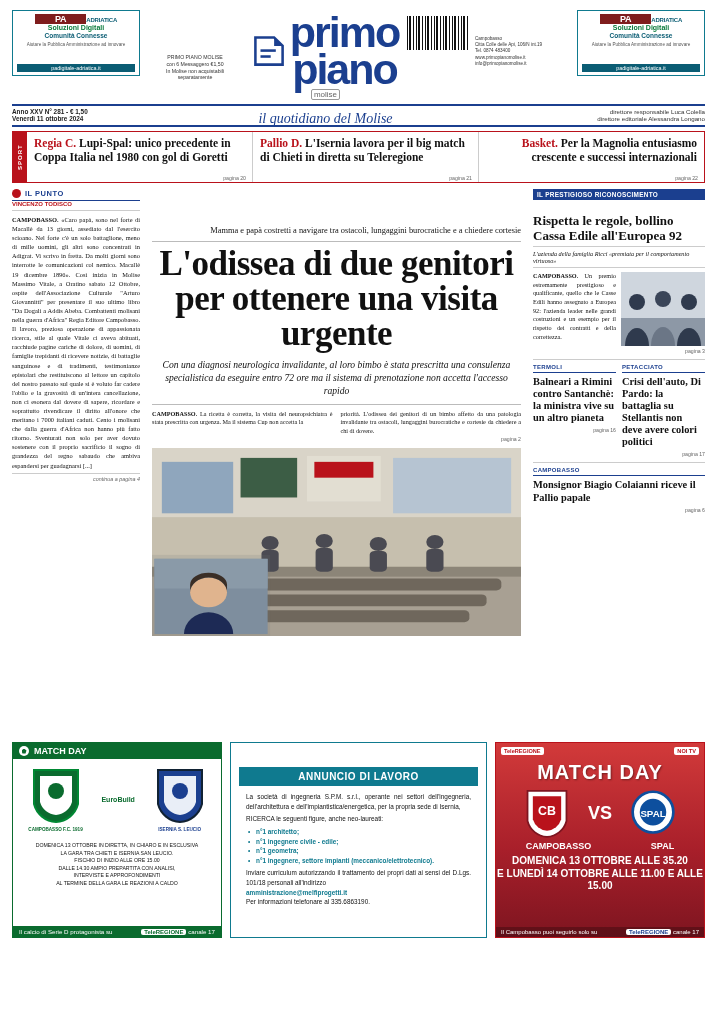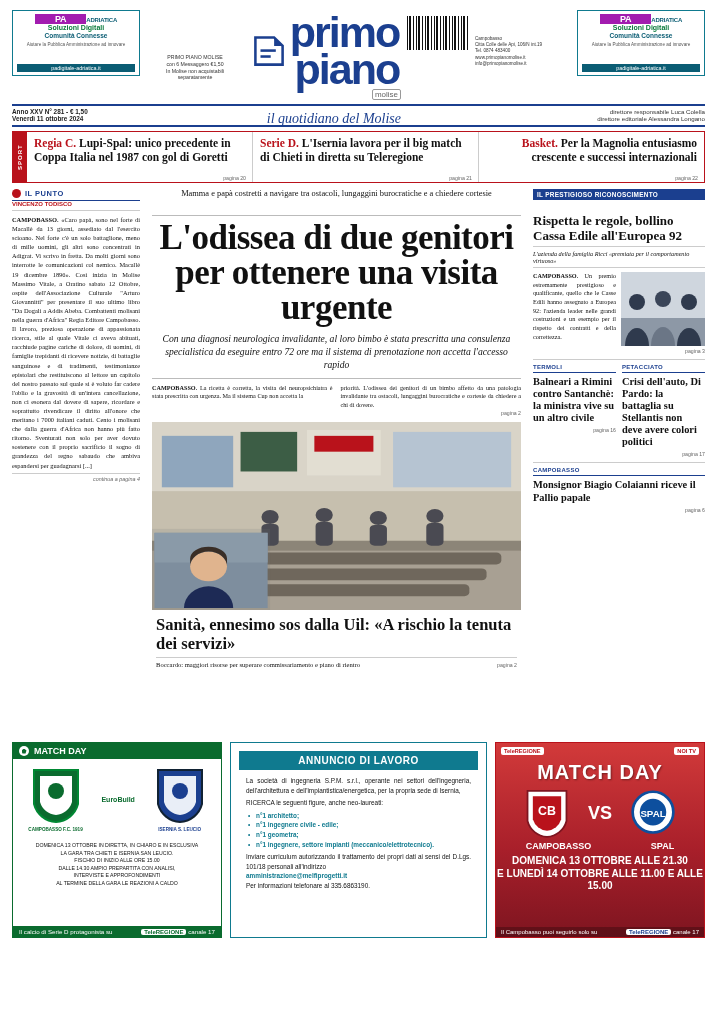--- a/index.html
+++ b/index.html
@@ -21,7 +21,7 @@
     display:flex; flex-direction:column; justify-content:flex-start;
   }
   .ad-logo { font-family:"Liberation Sans", sans-serif; font-weight:bold; font-size:9px; color:#123; letter-spacing:-0.2px;}
-  .ad-logo .pa { background:#a21caf; color:#fff; padding:0 20px; }
+  .ad-logo .pa { background:#7f1d1d; color:#fff; padding:0 20px; }
   .ad-green { font-family:"Liberation Sans", sans-serif; font-size:7px; color:#0a7a3c; font-weight:bold; line-height:1.2;}
   .ad-blue { font-family:"Liberation Sans", sans-serif; font-size:6.5px; color:#0b5d74; font-weight:bold; line-height:1.2;}
   .ad-note { font-family:"Liberation Sans", sans-serif; font-size:4.6px; color:#555; line-height:1.15; margin-top:2px;}

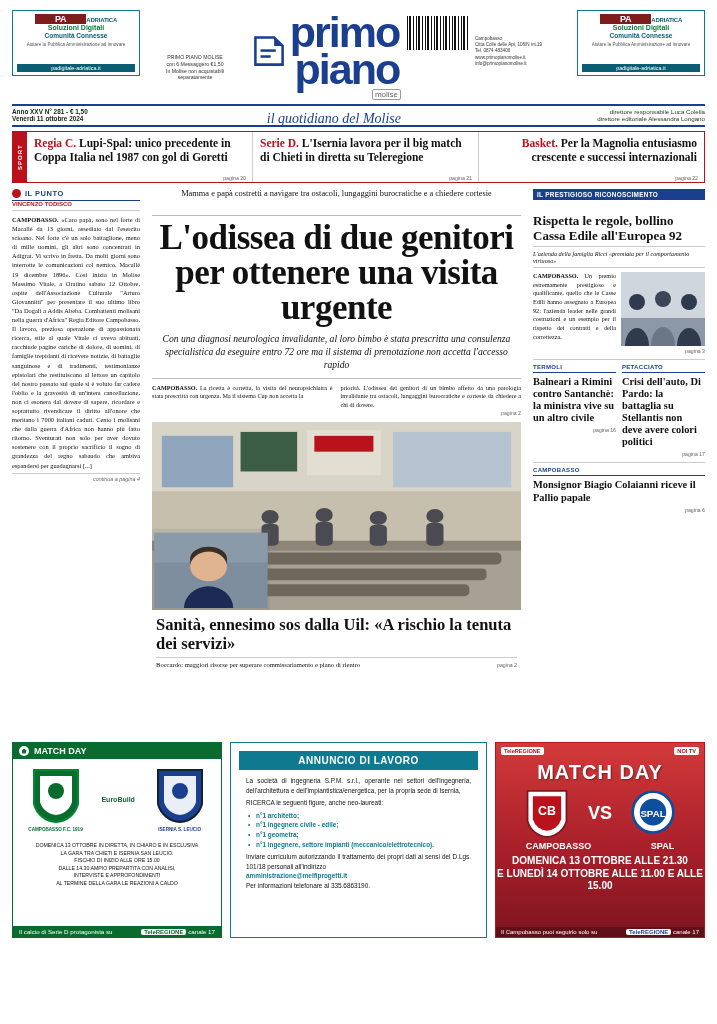--- a/index.html
+++ b/index.html
@@ -30,7 +30,7 @@
   .price-box { width:98px; font-family:"Liberation Sans", sans-serif; font-size:5.2px; color:#333;
     line-height:1.3; padding-top:44px; text-align:center;}
 
-  .logo-wrap { flex:1; text-align:right; position:relative; padding-top:4px;}
+  .logo-wrap { flex:1; text-align:center; position:relative; padding-top:4px;}
   .logo-primo, .logo-piano {
     font-family:"Liberation Sans", sans-serif; font-weight:bold;
     font-size:43px; line-height:0.85; color:#1b3f8f; letter-spacing:-2px;

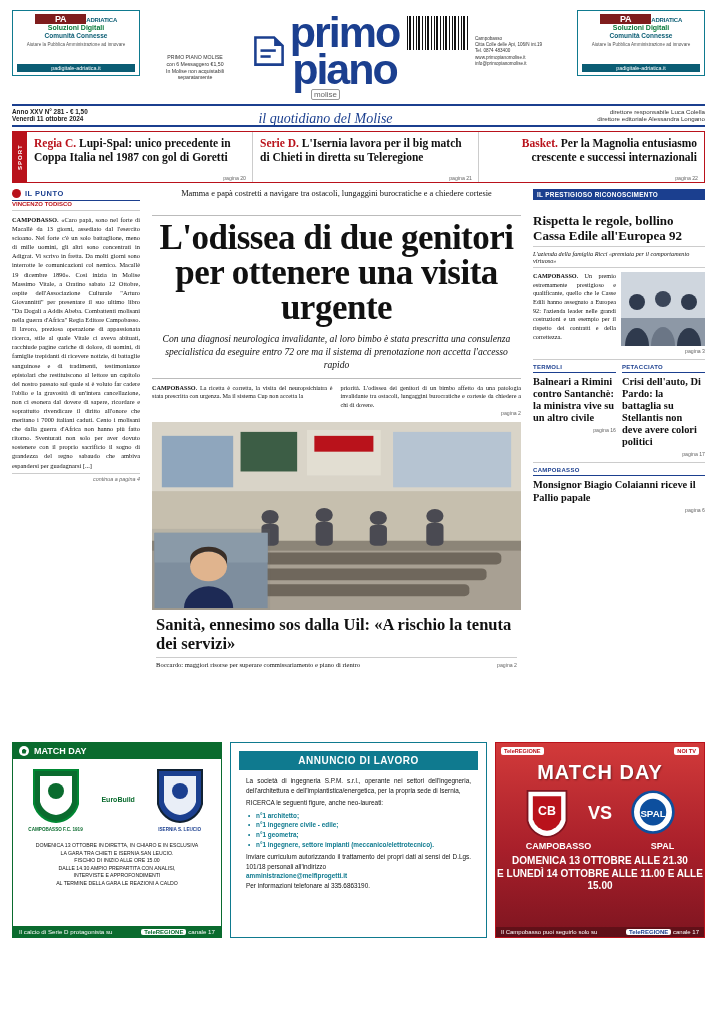--- a/index.html
+++ b/index.html
@@ -240,7 +240,7 @@
     <div class="sport-tab">SPORT</div>
     <div class="sport-col">
       <div class="txt"><span class="kicker">Regia C.</span>
-        <span>Lupi-Spal: unico precedente in Coppa Italia nel 1987 con gol di Goretti</span></div>
+        <span>Lupi-Spal: unico precedente in Coppa Italia nel 1980 con gol di Goretti</span></div>
       <div class="pag">pagina 20</div>
     </div>
     <div class="sport-col">

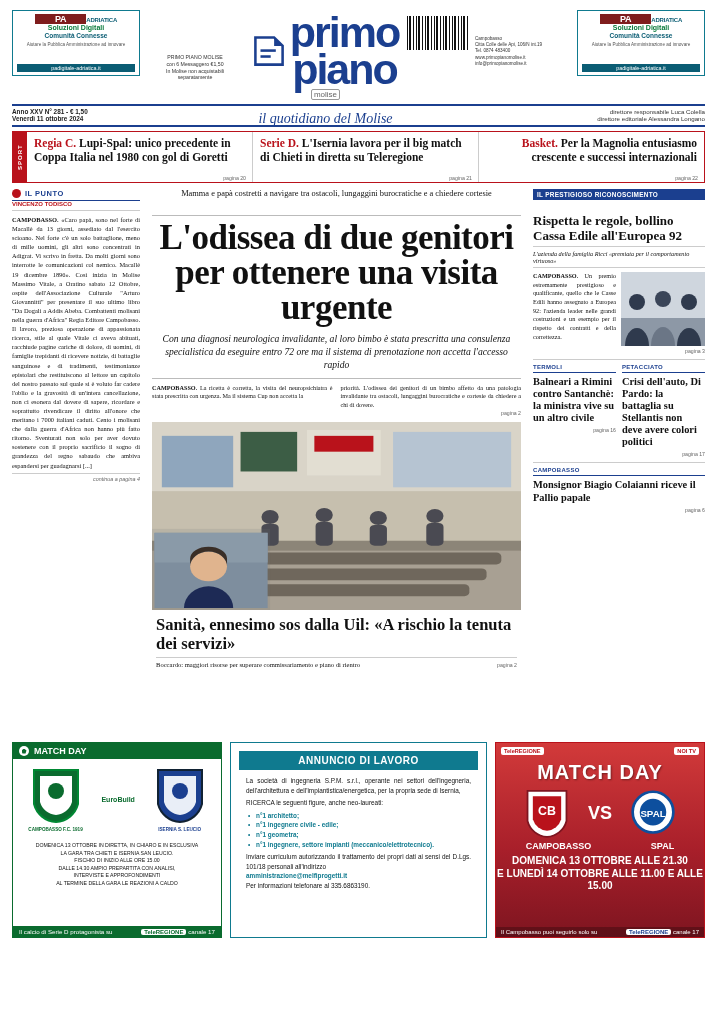--- a/index.html
+++ b/index.html
@@ -244,7 +244,7 @@
       <div class="pag">pagina 20</div>
     </div>
     <div class="sport-col">
-      <div class="txt"><span class="kicker">Serie D.</span>
+      <div class="txt"><span class="kicker">Pallio D.</span>
         <span>L'Isernia lavora per il big match di Chieti in diretta su Teleregione</span></div>
       <div class="pag">pagina 21</div>
     </div>

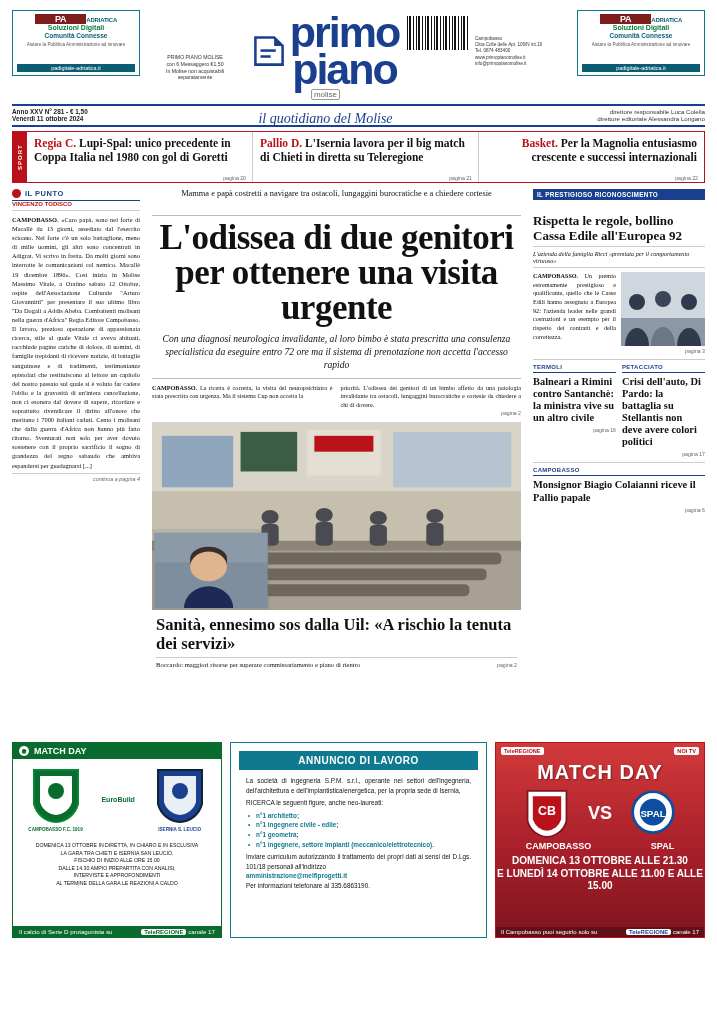--- a/index.html
+++ b/index.html
@@ -86,8 +86,8 @@
     text-align:right; border-top:1px solid #ccc; margin-top:3px; padding-top:2px;}
 
   .col-center { flex:1; }
-  .occhiello { font-size:8.4px; text-align:center; border-bottom:1px solid #bbb; padding-bottom:17px;
-    margin-bottom:4px; color:#111;}
+  .occhiello { font-size:8.4px; text-align:right; border-bottom:1px solid #bbb; padding-bottom:6px;
+    margin-bottom:4px; color:#111;margin-top:37px;}
   .main-title { font-size:35px; line-height:1.0; font-weight:bold; text-align:center; color:#111;
     letter-spacing:-0.5px; margin:2px 0 8px;}
   .sommario { font-style:italic; font-size:9.6px; line-height:1.34; text-align:center; color:#111;

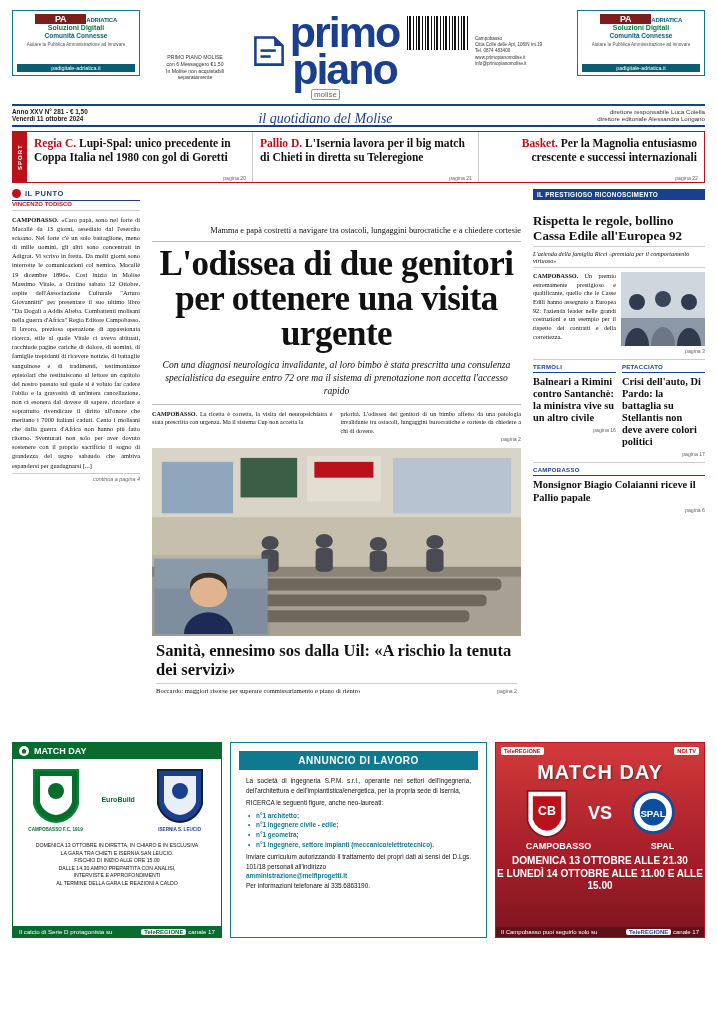--- a/index.html
+++ b/index.html
@@ -363,7 +363,7 @@
       <div class="r-grid">
         <div class="r-cell">
           <div class="r-kick">TERMOLI</div>
-          <div class="r-head">Balneari a Rimini contro Santanchè: la ministra vive su un altro civile</div>
+          <div class="r-head">Balneari a Rimini contro Santanchè: la ministra vive su un altro pianeta</div>
           <div class="r-pag">pagina 16</div>
         </div>
         <div class="r-cell">

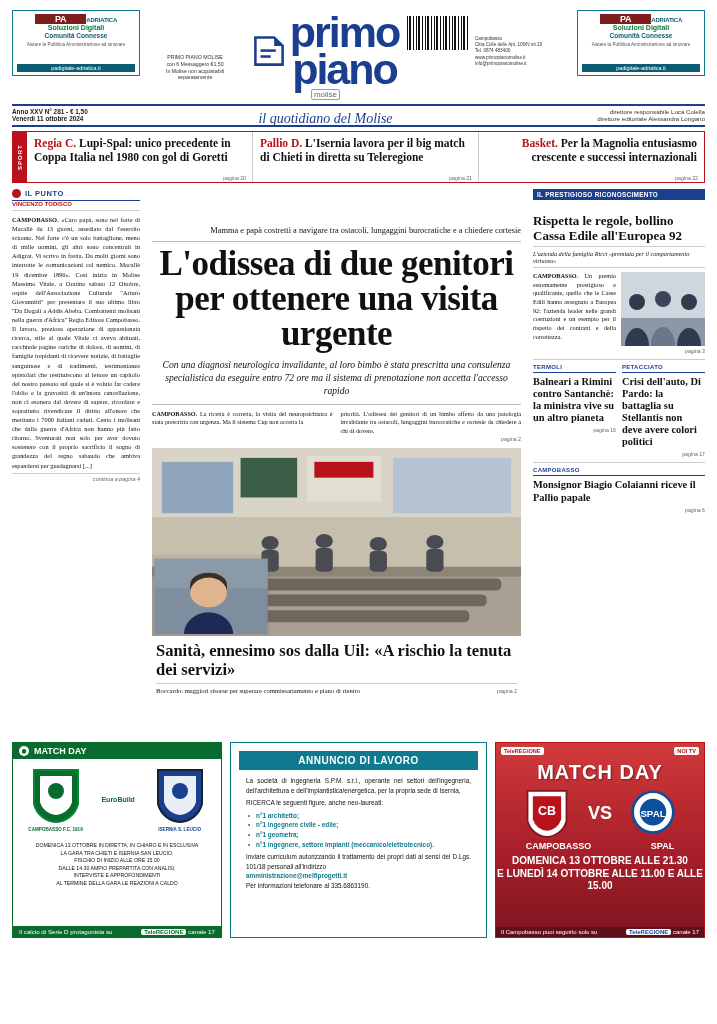--- a/index.html
+++ b/index.html
@@ -323,15 +323,6 @@
         </svg>
       </div>
 
-      <div class="photo-sanita">
-        <div class="sanita-title">Sanità, ennesimo sos dalla Uil: «A rischio la tenuta dei servizi»</div>
-        <div class="sanita-sub">
-          <div class="sanita-row">
-            <span>Boccardo: maggiori risorse per superare commissariamento e piano di rientro</span>
-            <span class="pag">pagina 2</span>
-          </div>
-        </div>
-      </div>
     </div>
 
     <div class="col-right">

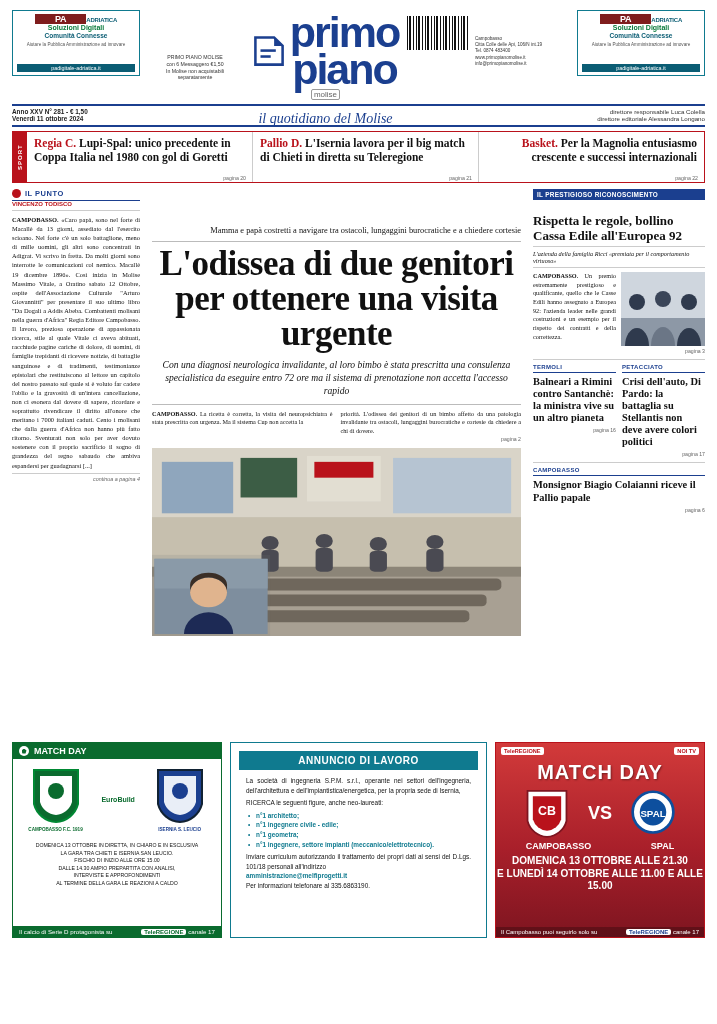--- a/index.html
+++ b/index.html
@@ -136,7 +136,7 @@
     justify-content:space-between; align-items:center;}
   .tele-badge { background:#fff; color:#0a6b2e; font-weight:bold; font-size:6px; padding:0 3px; border-radius:2px;}
 
-  .ad-work { flex:1; border:1px solid #0f7a8f; padding:8px; display:flex; flex-direction:column;}
+  .ad-work { flex:1; border:1px solid #0f7a8f; padding:8px; display:flex; flex-direction:column;justify-content:center;}
   .work-head { background:#0f7a8f; color:#fff; font-family:"Liberation Sans", sans-serif; font-weight:bold;
     font-size:10px; text-align:center; padding:4px 0; letter-spacing:.5px;}
   .work-body { font-family:"Liberation Sans", sans-serif; font-size:6.4px; line-height:1.5; padding:6px 7px;

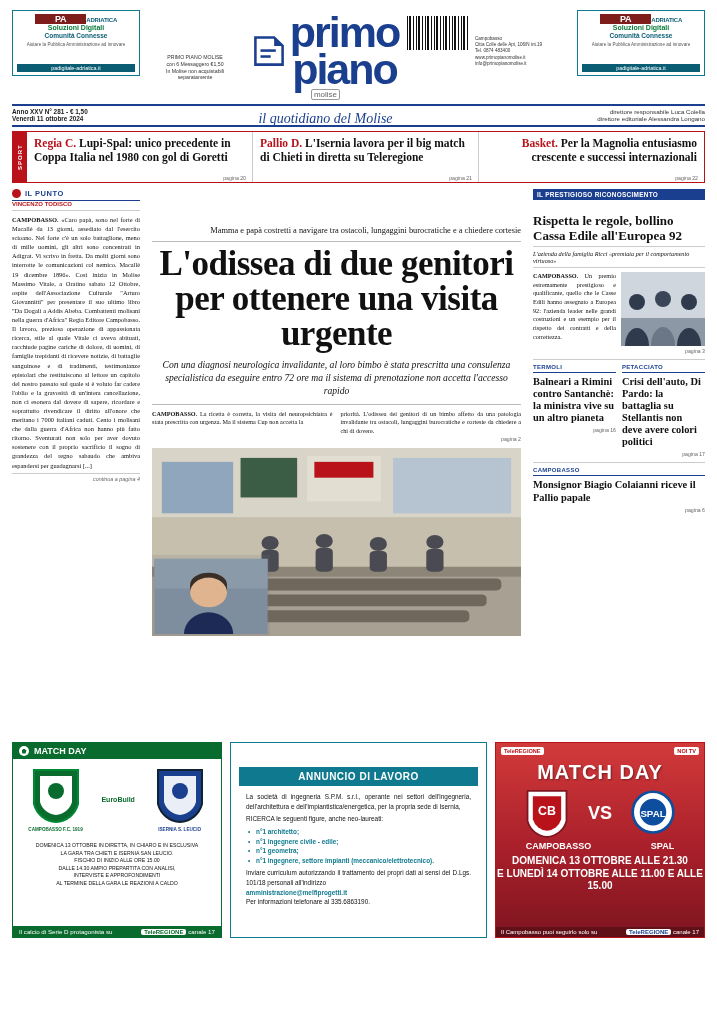--- a/index.html
+++ b/index.html
@@ -455,7 +455,7 @@
         <span>CAMPOBASSO</span>
         <span>SPAL</span>
       </div>
-      <div class="m2-when" style="white-space:pre-line;">DOMENICA 13 OTTOBRE ALLE 21.30
+      <div class="m2-when" style="white-space:pre-line;">DOMENICA 13 OTTOBRE ALLE 35.20
 E LUNEDÌ 14 OTTOBRE ALLE 11.00 E ALLE 15.00</div>
       <div class="m2-foot">
         <span>Il Campobasso puoi seguirlo solo su</span>

